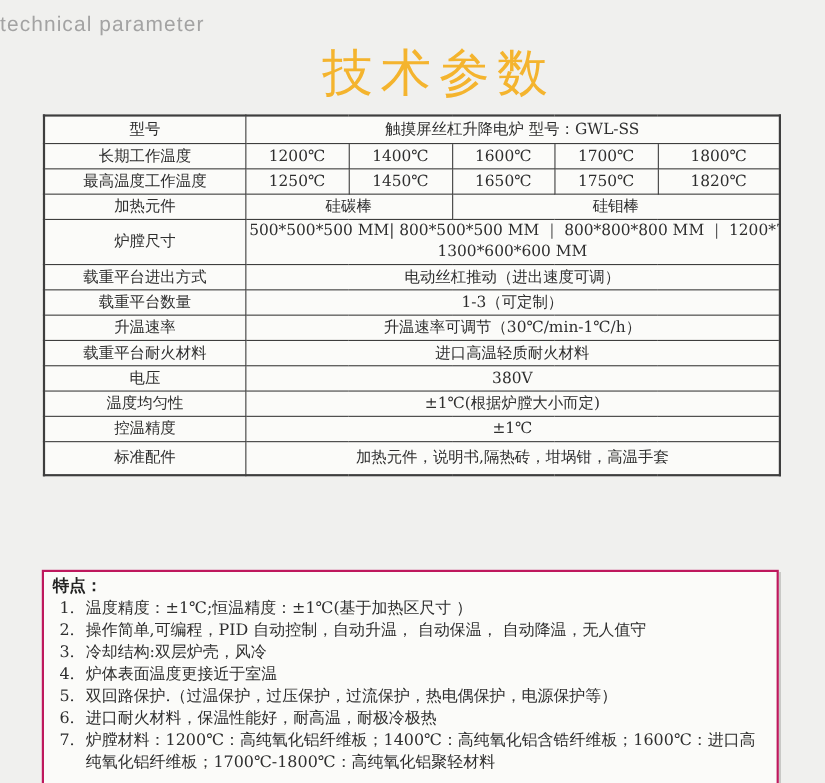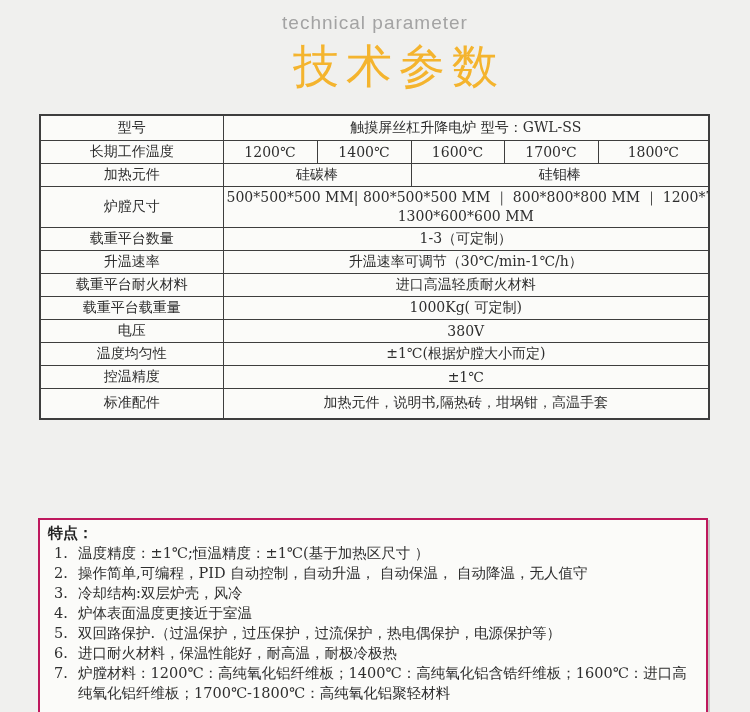--- a/index.html
+++ b/index.html
@@ -17,7 +17,7 @@
     position: absolute;
     top: 12px; left: 0;
     width: 100%;
-    text-align: center;
+    text-align: left;
     font-family: "Liberation Sans", sans-serif;
     font-weight: 300;
     font-size: 19px;

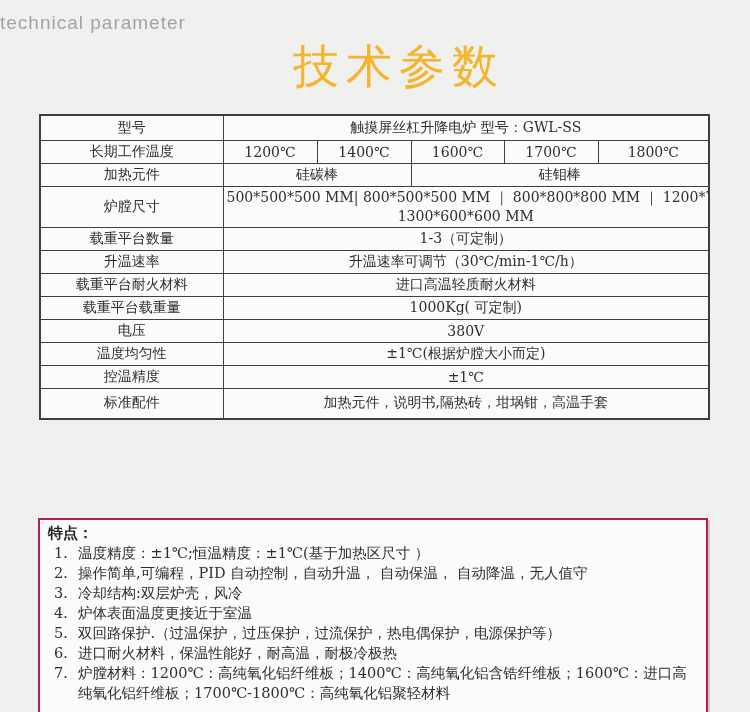--- a/index.html
+++ b/index.html
@@ -38,7 +38,7 @@
   }
   table.spec {
     position: absolute;
-    left: 39px; top: 114px;
+    left: 39px; top: 104px;
     width: 669px;
     border-collapse: collapse;
     table-layout: fixed;

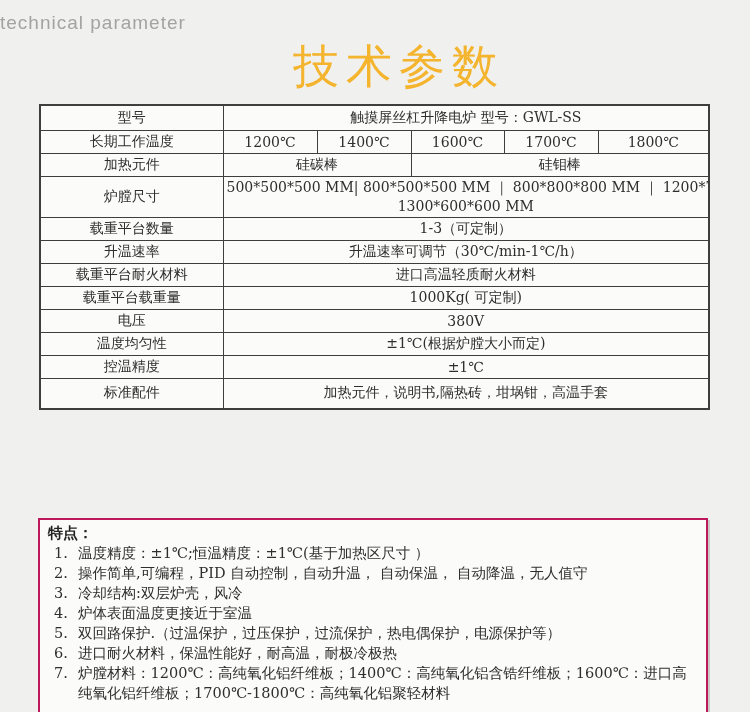--- a/index.html
+++ b/index.html
@@ -125,6 +125,14 @@
         <td>1800℃</td>
       </tr>
       <tr class="r-normal">
+        <td>最高温度工作温度</td>
+        <td>1250℃</td>
+        <td>1450℃</td>
+        <td>1650℃</td>
+        <td>1750℃</td>
+        <td>1820℃</td>
+      </tr>
+      <tr class="r-normal">
         <td>加热元件</td>
         <td colspan="2">硅碳棒</td>
         <td colspan="3">硅钼棒</td>

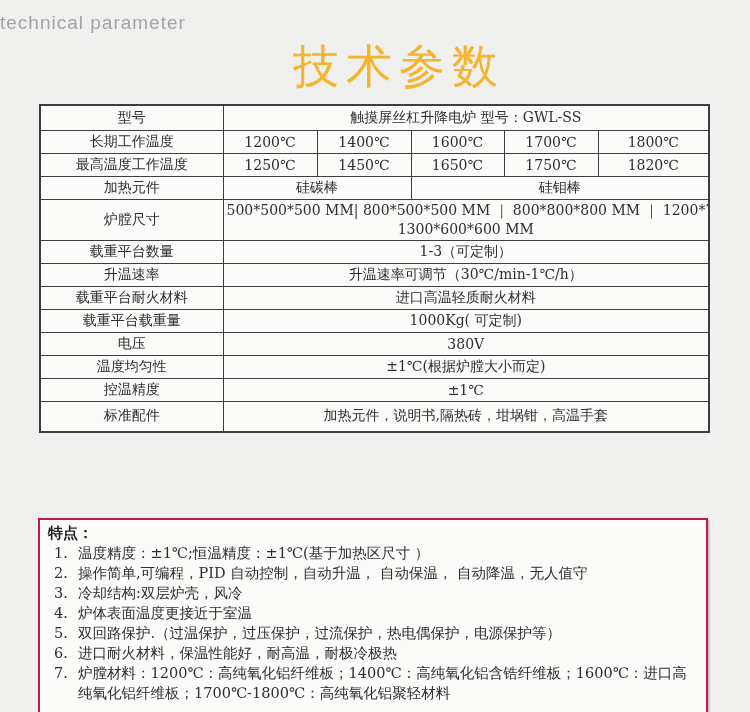--- a/index.html
+++ b/index.html
@@ -145,6 +145,10 @@
         </td>
       </tr>
       <tr class="r-normal">
+        <td>载重平台进出方式</td>
+        <td colspan="5">电动丝杠推动（进出速度可调）</td>
+      </tr>
+      <tr class="r-normal">
         <td>载重平台数量</td>
         <td colspan="5">1-3（可定制）</td>
       </tr>

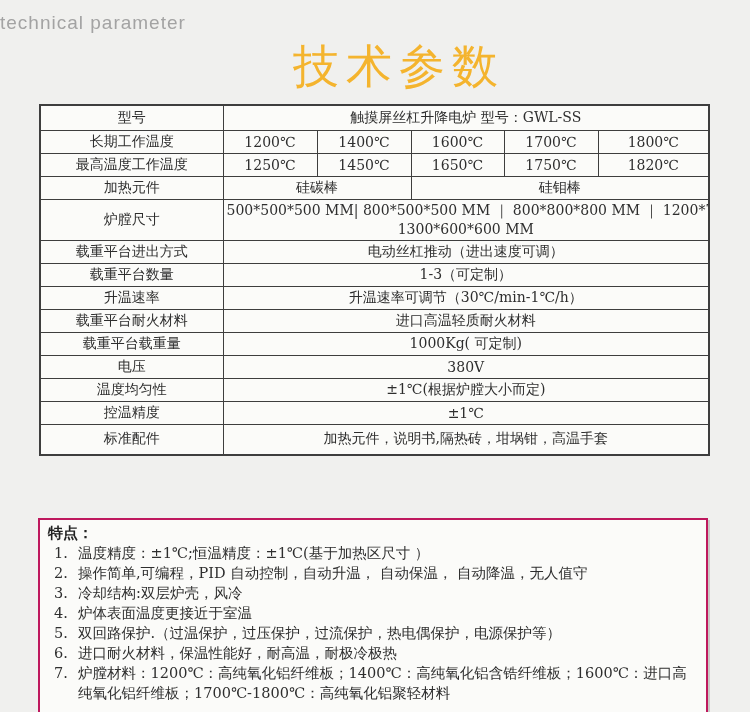--- a/index.html
+++ b/index.html
@@ -161,10 +161,6 @@
         <td colspan="5">进口高温轻质耐火材料</td>
       </tr>
       <tr class="r-normal">
-        <td>载重平台载重量</td>
-        <td colspan="5">1000Kg( 可定制)</td>
-      </tr>
-      <tr class="r-normal">
         <td>电压</td>
         <td colspan="5">380V</td>
       </tr>

